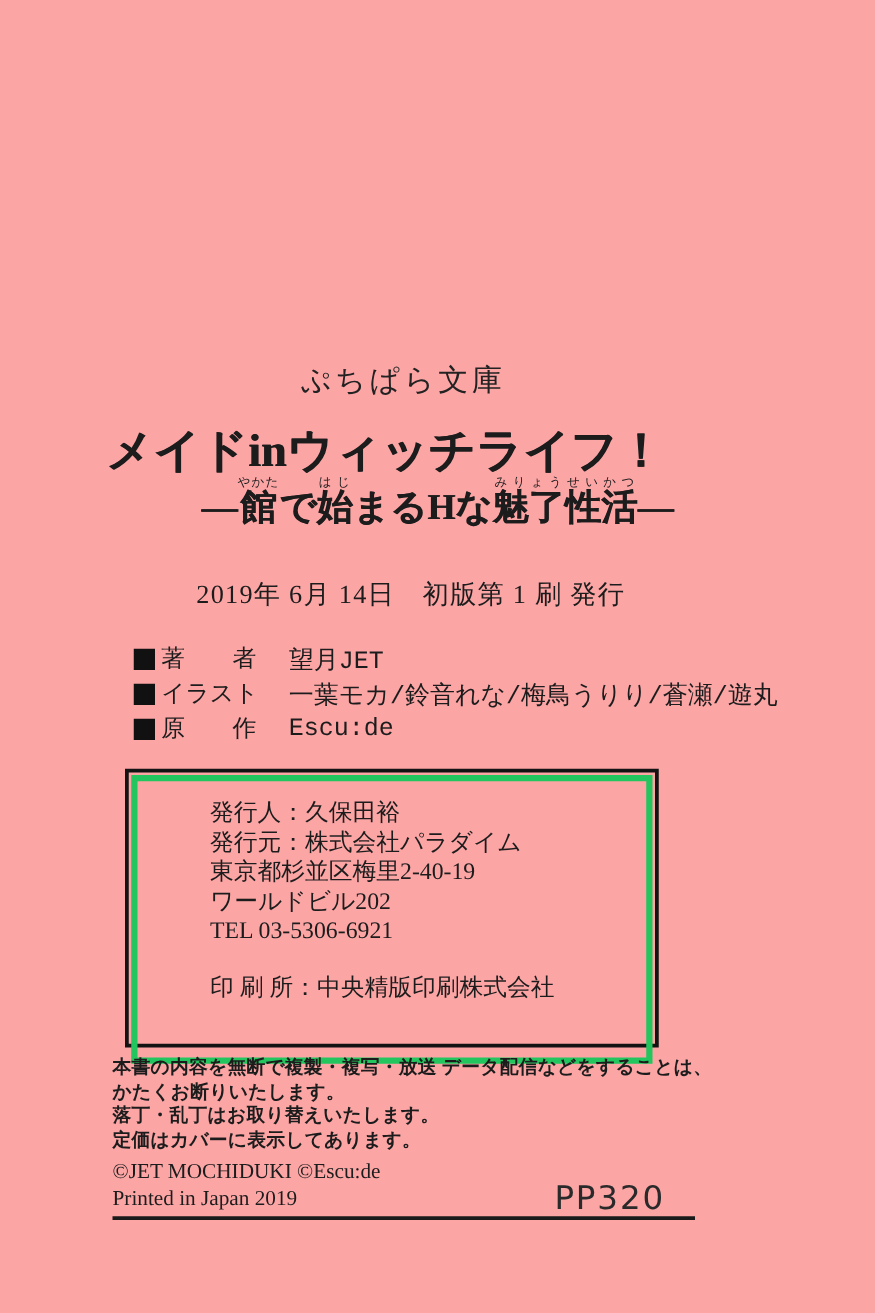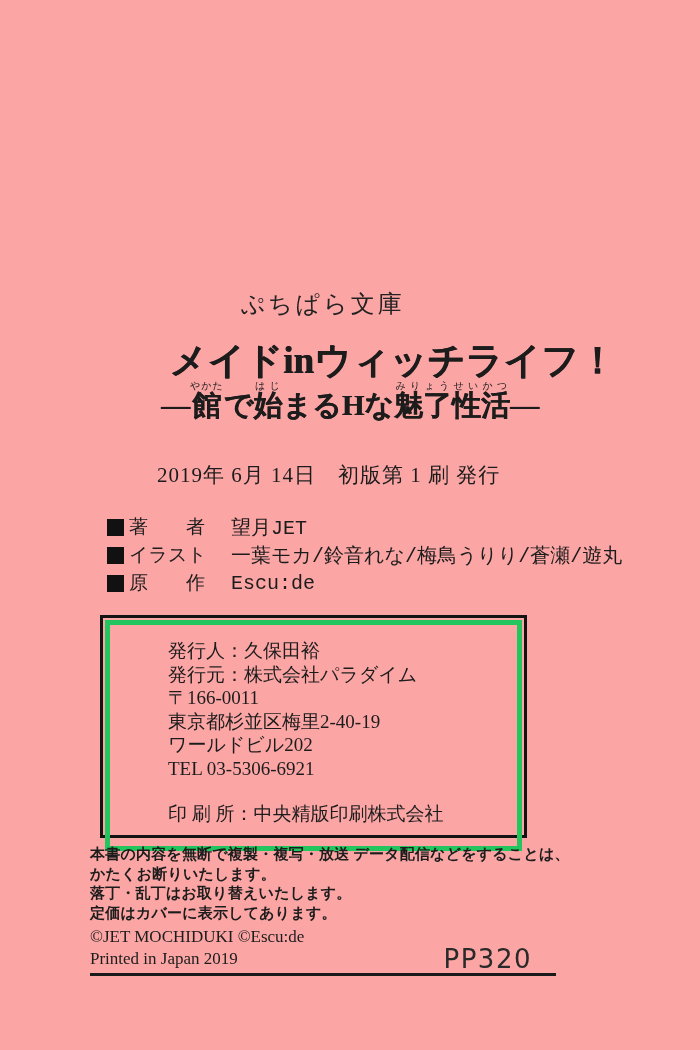--- a/index.html
+++ b/index.html
@@ -26,7 +26,7 @@
   .main-title {
     position: absolute;
     top: 336px; left: 0; width: 616px;
-    text-align: right;
+    text-align: center;
     font-size: 37px;
     font-weight: 700;
     letter-spacing: 0px;

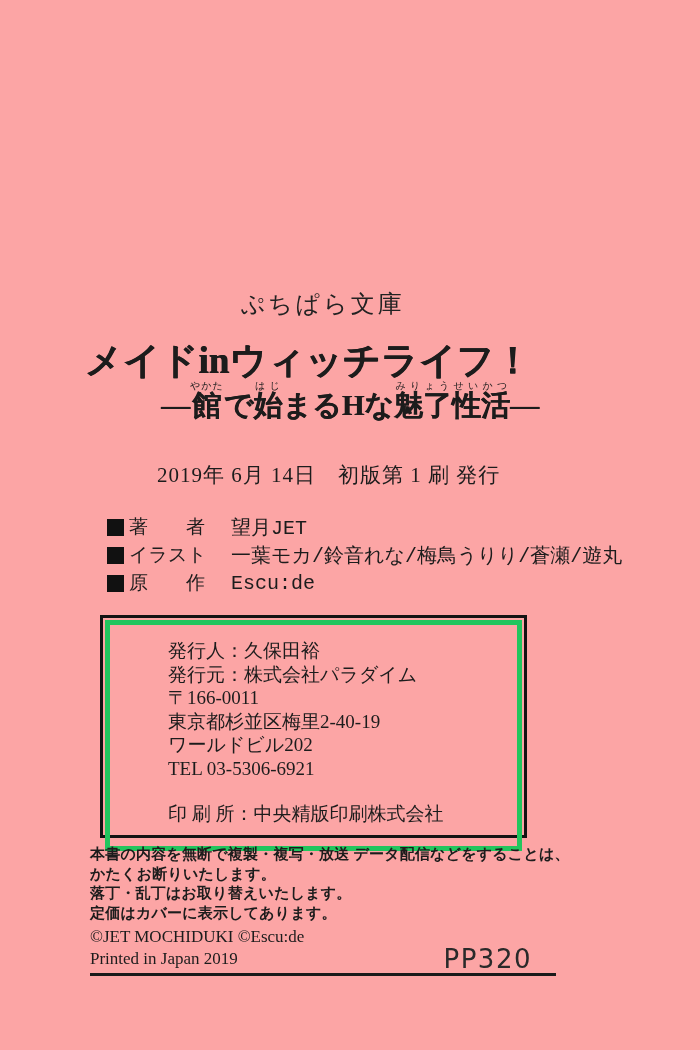--- a/index.html
+++ b/index.html
@@ -193,7 +193,6 @@
     <div class="publisher-box-inner">
       <div class="pub-line">発行人：久保田裕</div>
       <div class="pub-line">発行元：株式会社パラダイム</div>
-      <div class="pub-line">〒166-0011</div>
       <div class="pub-line">東京都杉並区梅里2-40-19</div>
       <div class="pub-line">ワールドビル202</div>
       <div class="pub-line">TEL 03-5306-6921</div>

